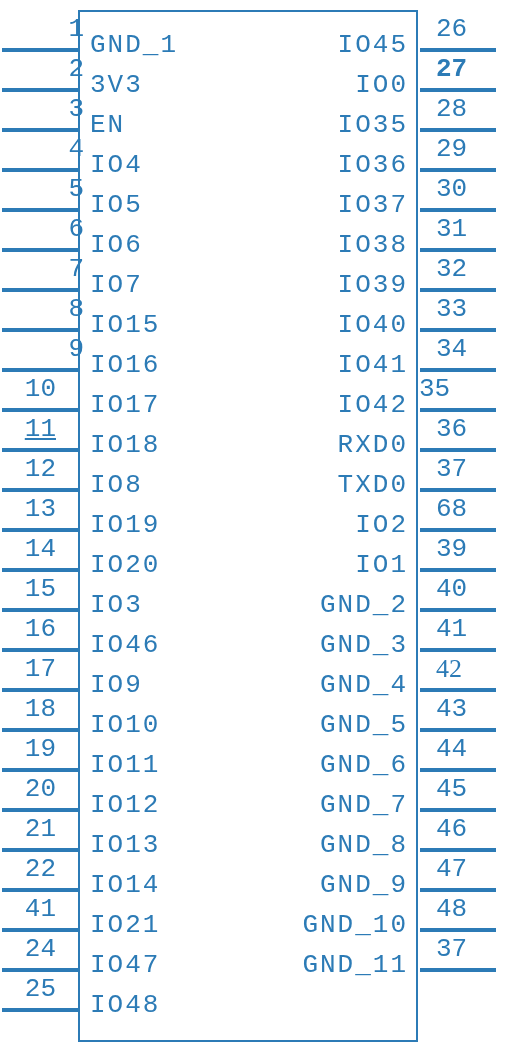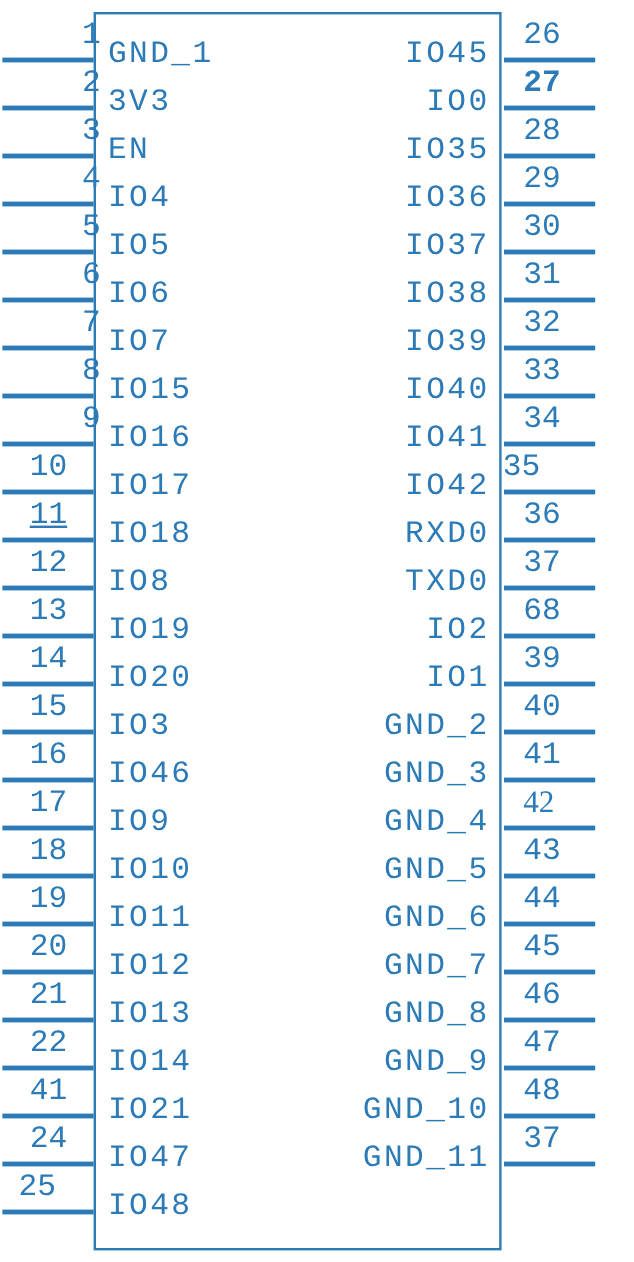--- a/index.html
+++ b/index.html
@@ -195,7 +195,7 @@
         <div class="pin-label-left">IO47</div>
       </div>
       <div class="pin-row-left" style="top: 1008px;">
-        <div class="pin-number-left" style="left: 6px; width: 50px; text-align: center;">25</div>
+        <div class="pin-number-left" style="left: 6px; width: 50px;">25</div>
         <div class="pin-line" style="left: 2px; width: 76px;"></div>
         <div class="pin-label-left">IO48</div>
       </div>

